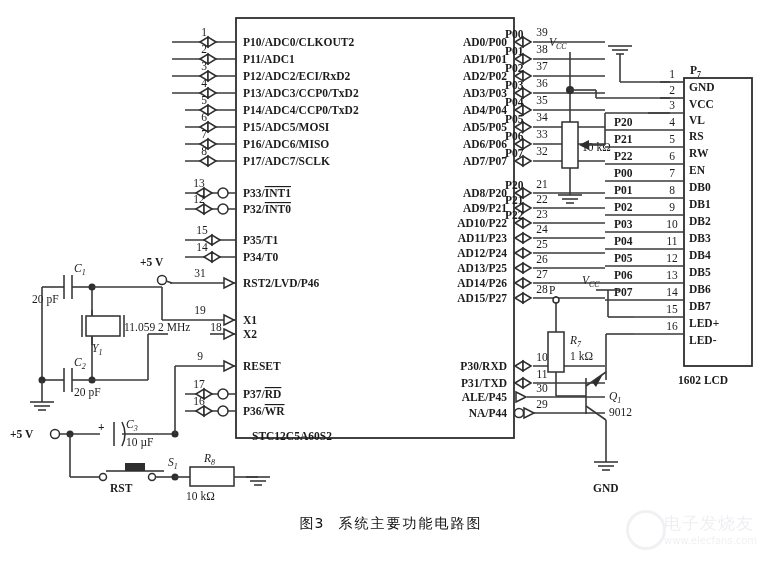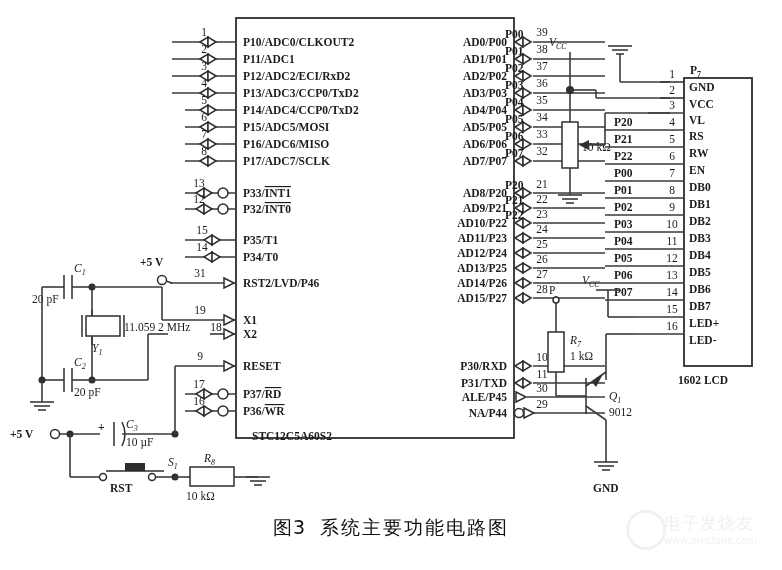--- a/index.html
+++ b/index.html
@@ -20,7 +20,7 @@
   .ital{font-style:italic;}
   .cap{
     position:absolute;left:0;top:515px;width:782px;text-align:center;
-    font-family:"DejaVu Sans", sans-serif;font-size:19px;color:#111;letter-spacing:2px;
+    font-family:"DejaVu Sans", sans-serif;font-size:14px;color:#111;letter-spacing:2px;
   }
   .cap .capnum{letter-spacing:1px;margin-right:14px;}
   #watermark{

